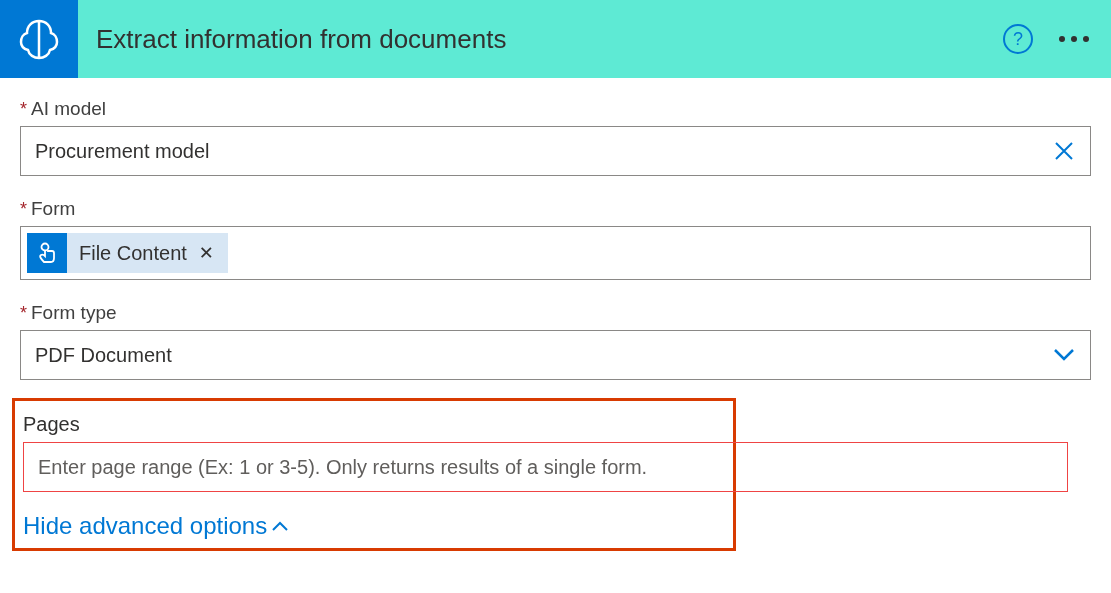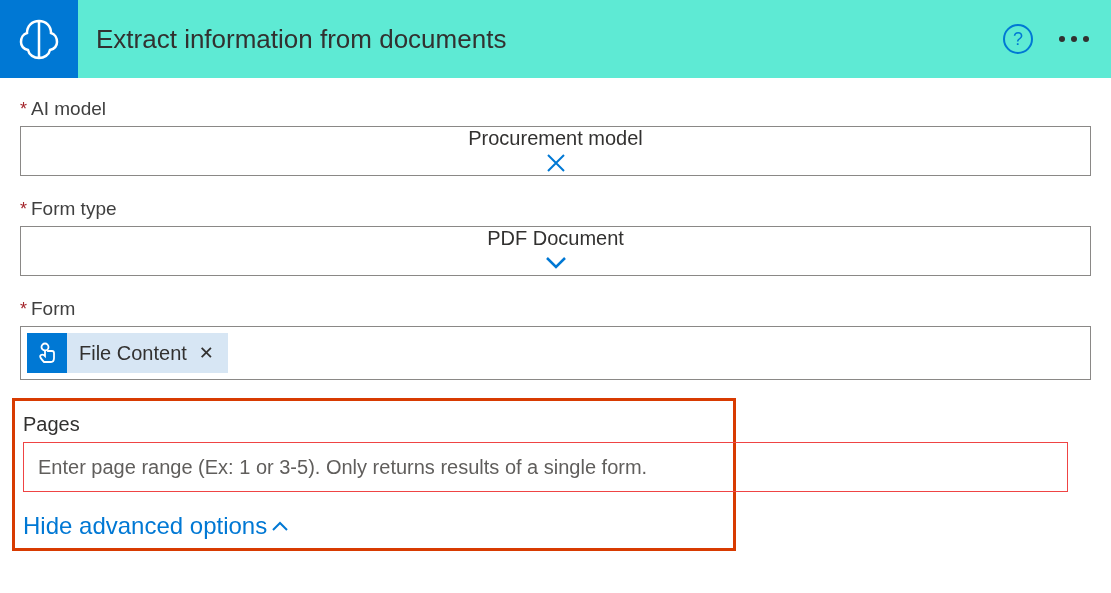--- a/index.html
+++ b/index.html
@@ -88,7 +88,6 @@
       font-size: 20px;
       color: #323130;
       background: #fff;
-      flex-direction: column;
     }
     .input-box-text {
       flex: 1;

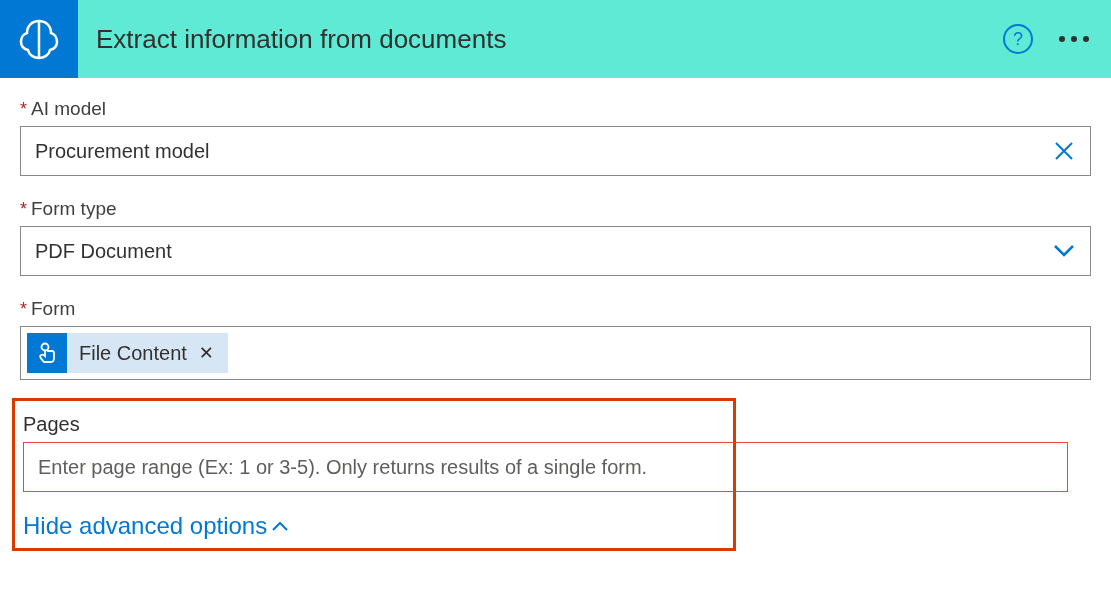--- a/index.html
+++ b/index.html
@@ -221,20 +221,6 @@
 
   <div class="field-group">
     <div>
-      <span class="required">*</span><span class="field-label">Form type</span>
-    </div>
-    <div class="input-box">
-      <div class="input-box-text">PDF Document</div>
-      <div class="chevron-down">
-        <svg width="22" height="14" viewBox="0 0 22 14">
-            <path d="M2 2 L11 11 L20 2" stroke="#0078d4" stroke-width="2.5" fill="none"></path>
-          </svg>
-      </div>
-    </div>
-  </div>
-
-  <div class="field-group">
-    <div>
       <span class="required">*</span><span class="field-label">Form</span>
     </div>
     <div class="token-container">
@@ -251,6 +237,20 @@
     </div>
   </div>
 
+  <div class="field-group">
+    <div>
+      <span class="required">*</span><span class="field-label">Form type</span>
+    </div>
+    <div class="input-box">
+      <div class="input-box-text">PDF Document</div>
+      <div class="chevron-down">
+        <svg width="22" height="14" viewBox="0 0 22 14">
+            <path d="M2 2 L11 11 L20 2" stroke="#0078d4" stroke-width="2.5" fill="none"></path>
+          </svg>
+      </div>
+    </div>
+  </div>
+
   <div class="highlight-area">
     <div>
       <div class="pages-label">Pages</div>

